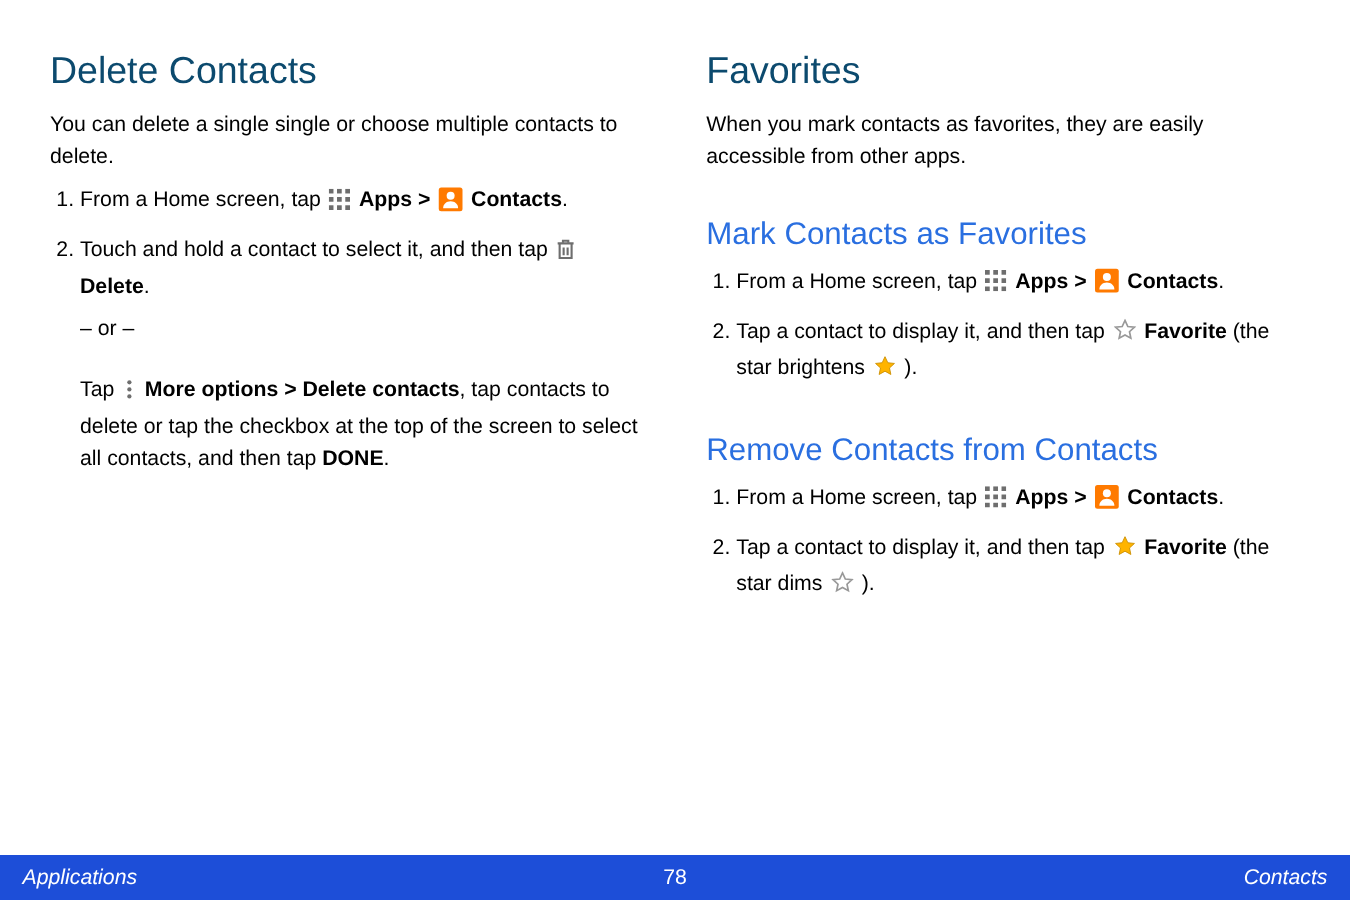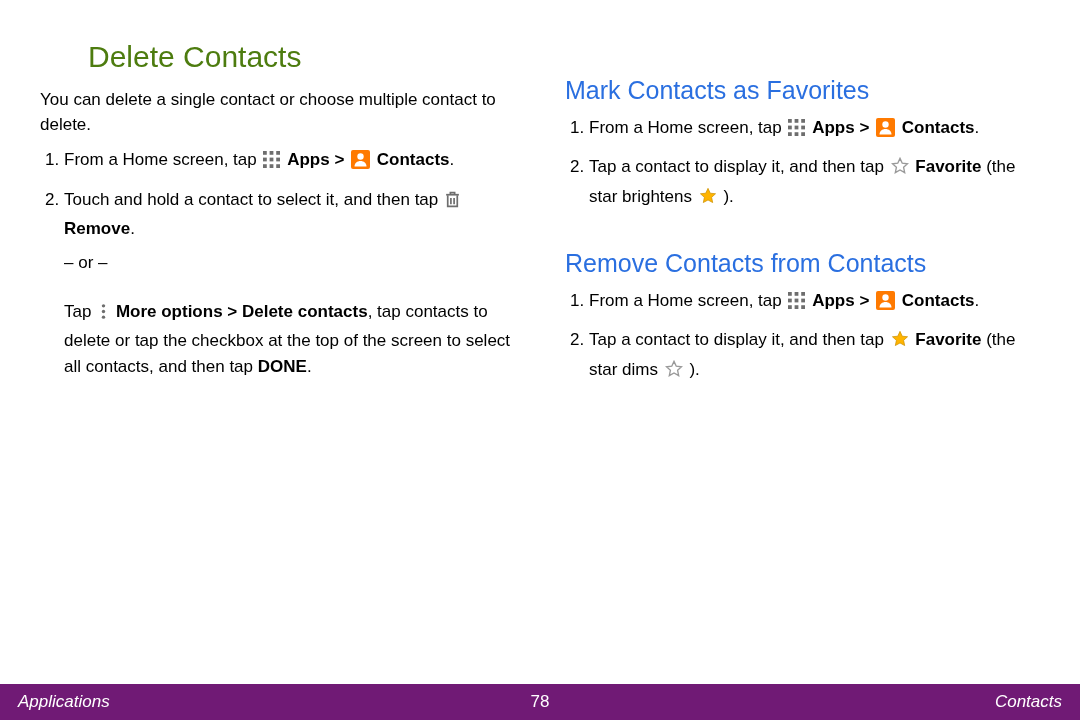--- a/index.html
+++ b/index.html
@@ -7,7 +7,7 @@
   .page { position: relative; width: 1080px; height: 720px; padding: 40px 40px 0 40px; }
   .cols { display: flex; gap: 50px; }
   .col { flex: 1; min-width: 0; }
-  h2.blue-lg { color: #4d7c0f; font-weight: 400; font-size: 30px; margin-bottom: 14px; margin-left: 48px; }
+  h2.blue-lg { color: #0c4a6e; font-weight: 400; font-size: 30px; margin-bottom: 14px; }
   h3.blue-sm { color: #2a6fe0; font-weight: 400; font-size: 25px; margin-top: 36px; margin-bottom: 10px; }
   p.body { font-size: 17px; line-height: 1.45; margin-bottom: 10px; }
   ol { list-style: decimal; padding-left: 24px; font-size: 17px; line-height: 1.55; }

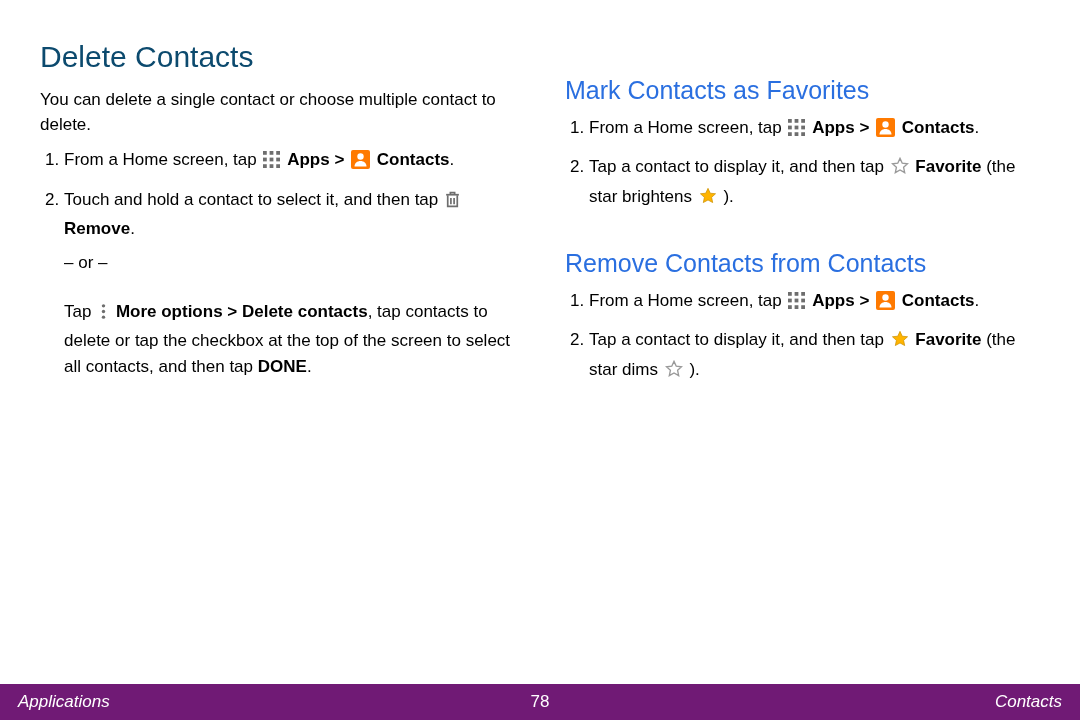--- a/index.html
+++ b/index.html
@@ -108,6 +108,7 @@
     </div>
 
     <div class="col">
+      <h2 class="blue-lg">Favorites</h2>
 
       <h3 class="blue-sm">Mark Contacts as Favorites</h3>
       <ol>

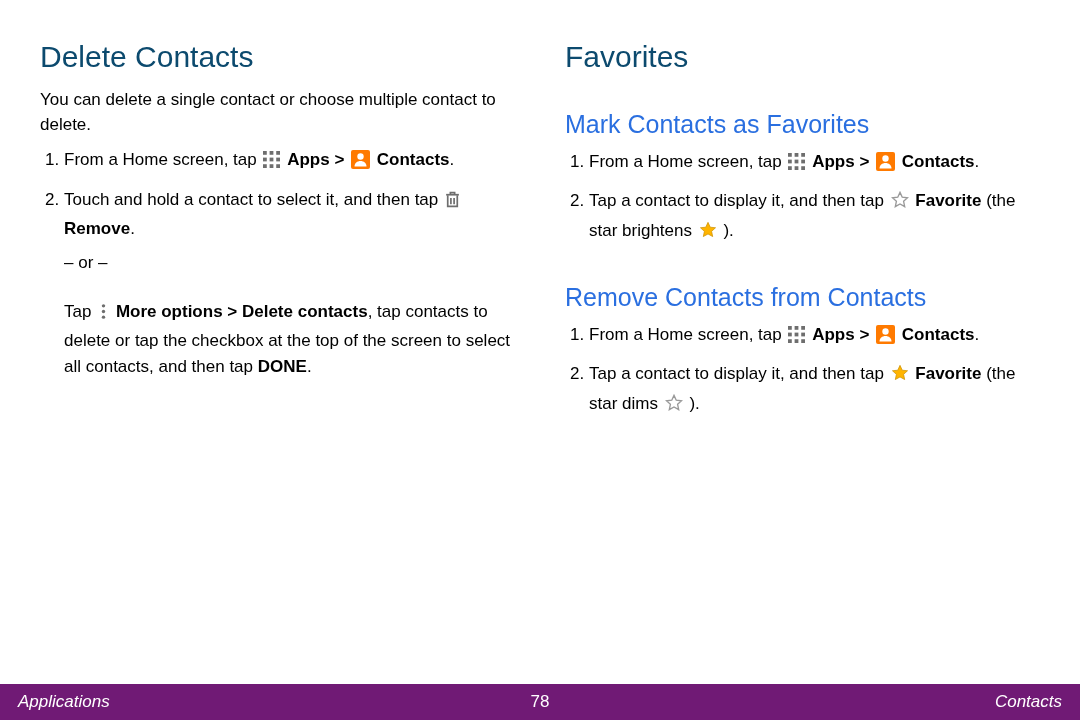--- a/index.html
+++ b/index.html
@@ -45,7 +45,7 @@
 
     <div class="col">
       <h2 class="blue-lg">Delete Contacts</h2>
-      <p class="body">You can delete a single contact or choose multiple contact to delete.</p>
+      <p class="body">You can delete a single single or choose multiple contacts to delete.</p>
       <ol>
         <li>
           <span>From a Home screen, tap </span>

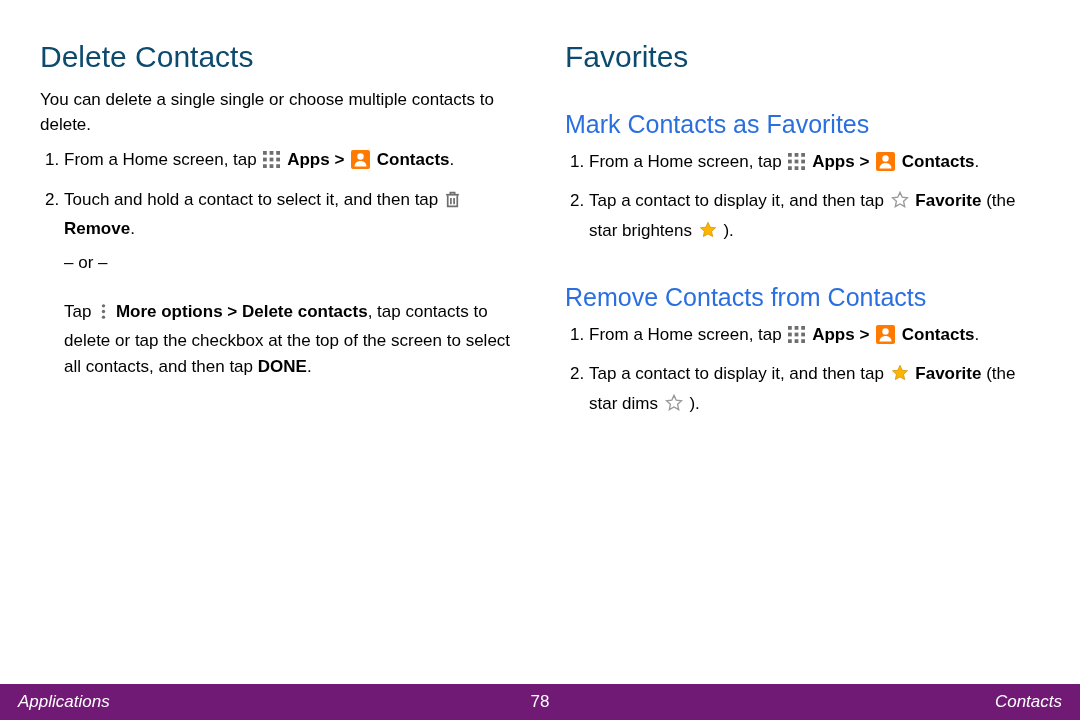--- a/index.html
+++ b/index.html
@@ -109,6 +109,7 @@
 
     <div class="col">
       <h2 class="blue-lg">Favorites</h2>
+      <p class="body">When you mark contacts as favorites, they are easily accessible from other apps.</p>
 
       <h3 class="blue-sm">Mark Contacts as Favorites</h3>
       <ol>

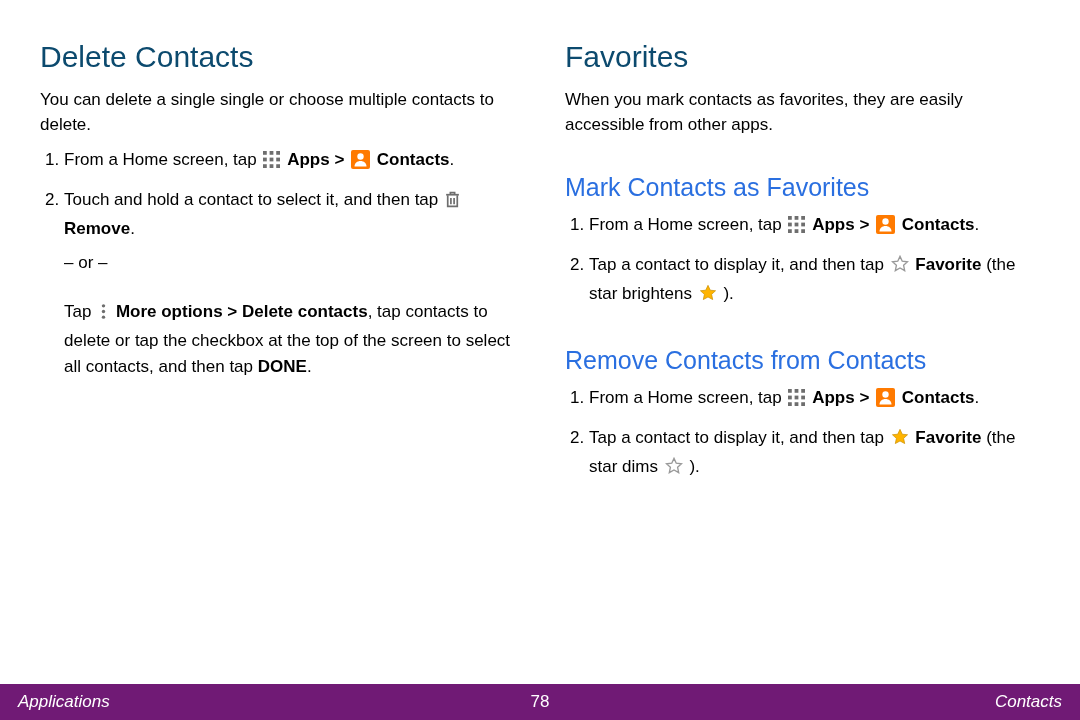--- a/index.html
+++ b/index.html
@@ -88,7 +88,7 @@
                 </g>
               </svg>
           </span>
-          <span class="bold">Remove</span><span>.</span>
+          <span class="bold">Delete</span><span>.</span>
           <p class="or">– or –</p>
           <p class="indent">
             <span>Tap </span>

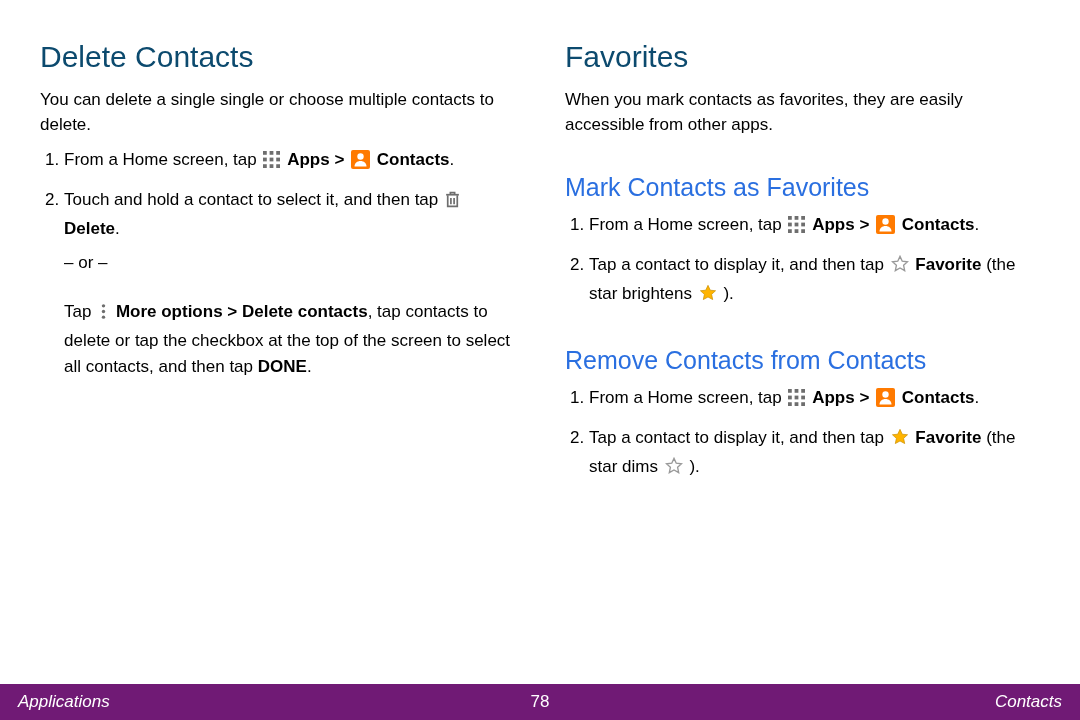--- a/index.html
+++ b/index.html
@@ -31,7 +31,7 @@
   .icon-star-outline svg, .icon-star-fill svg, .icon-star-dim svg { width: 18px; height: 18px; }
   .footer {
     position: absolute; left: 0; right: 0; bottom: 0; height: 36px;
-    background: #701a75; color: #fff; display: flex; align-items: center;
+    background: #1d4ed8; color: #fff; display: flex; align-items: center;
     font-style: italic; font-size: 17px; padding: 0 18px;
   }
   .footer .mid { position: absolute; left: 50%; transform: translateX(-50%); font-style: normal; }

